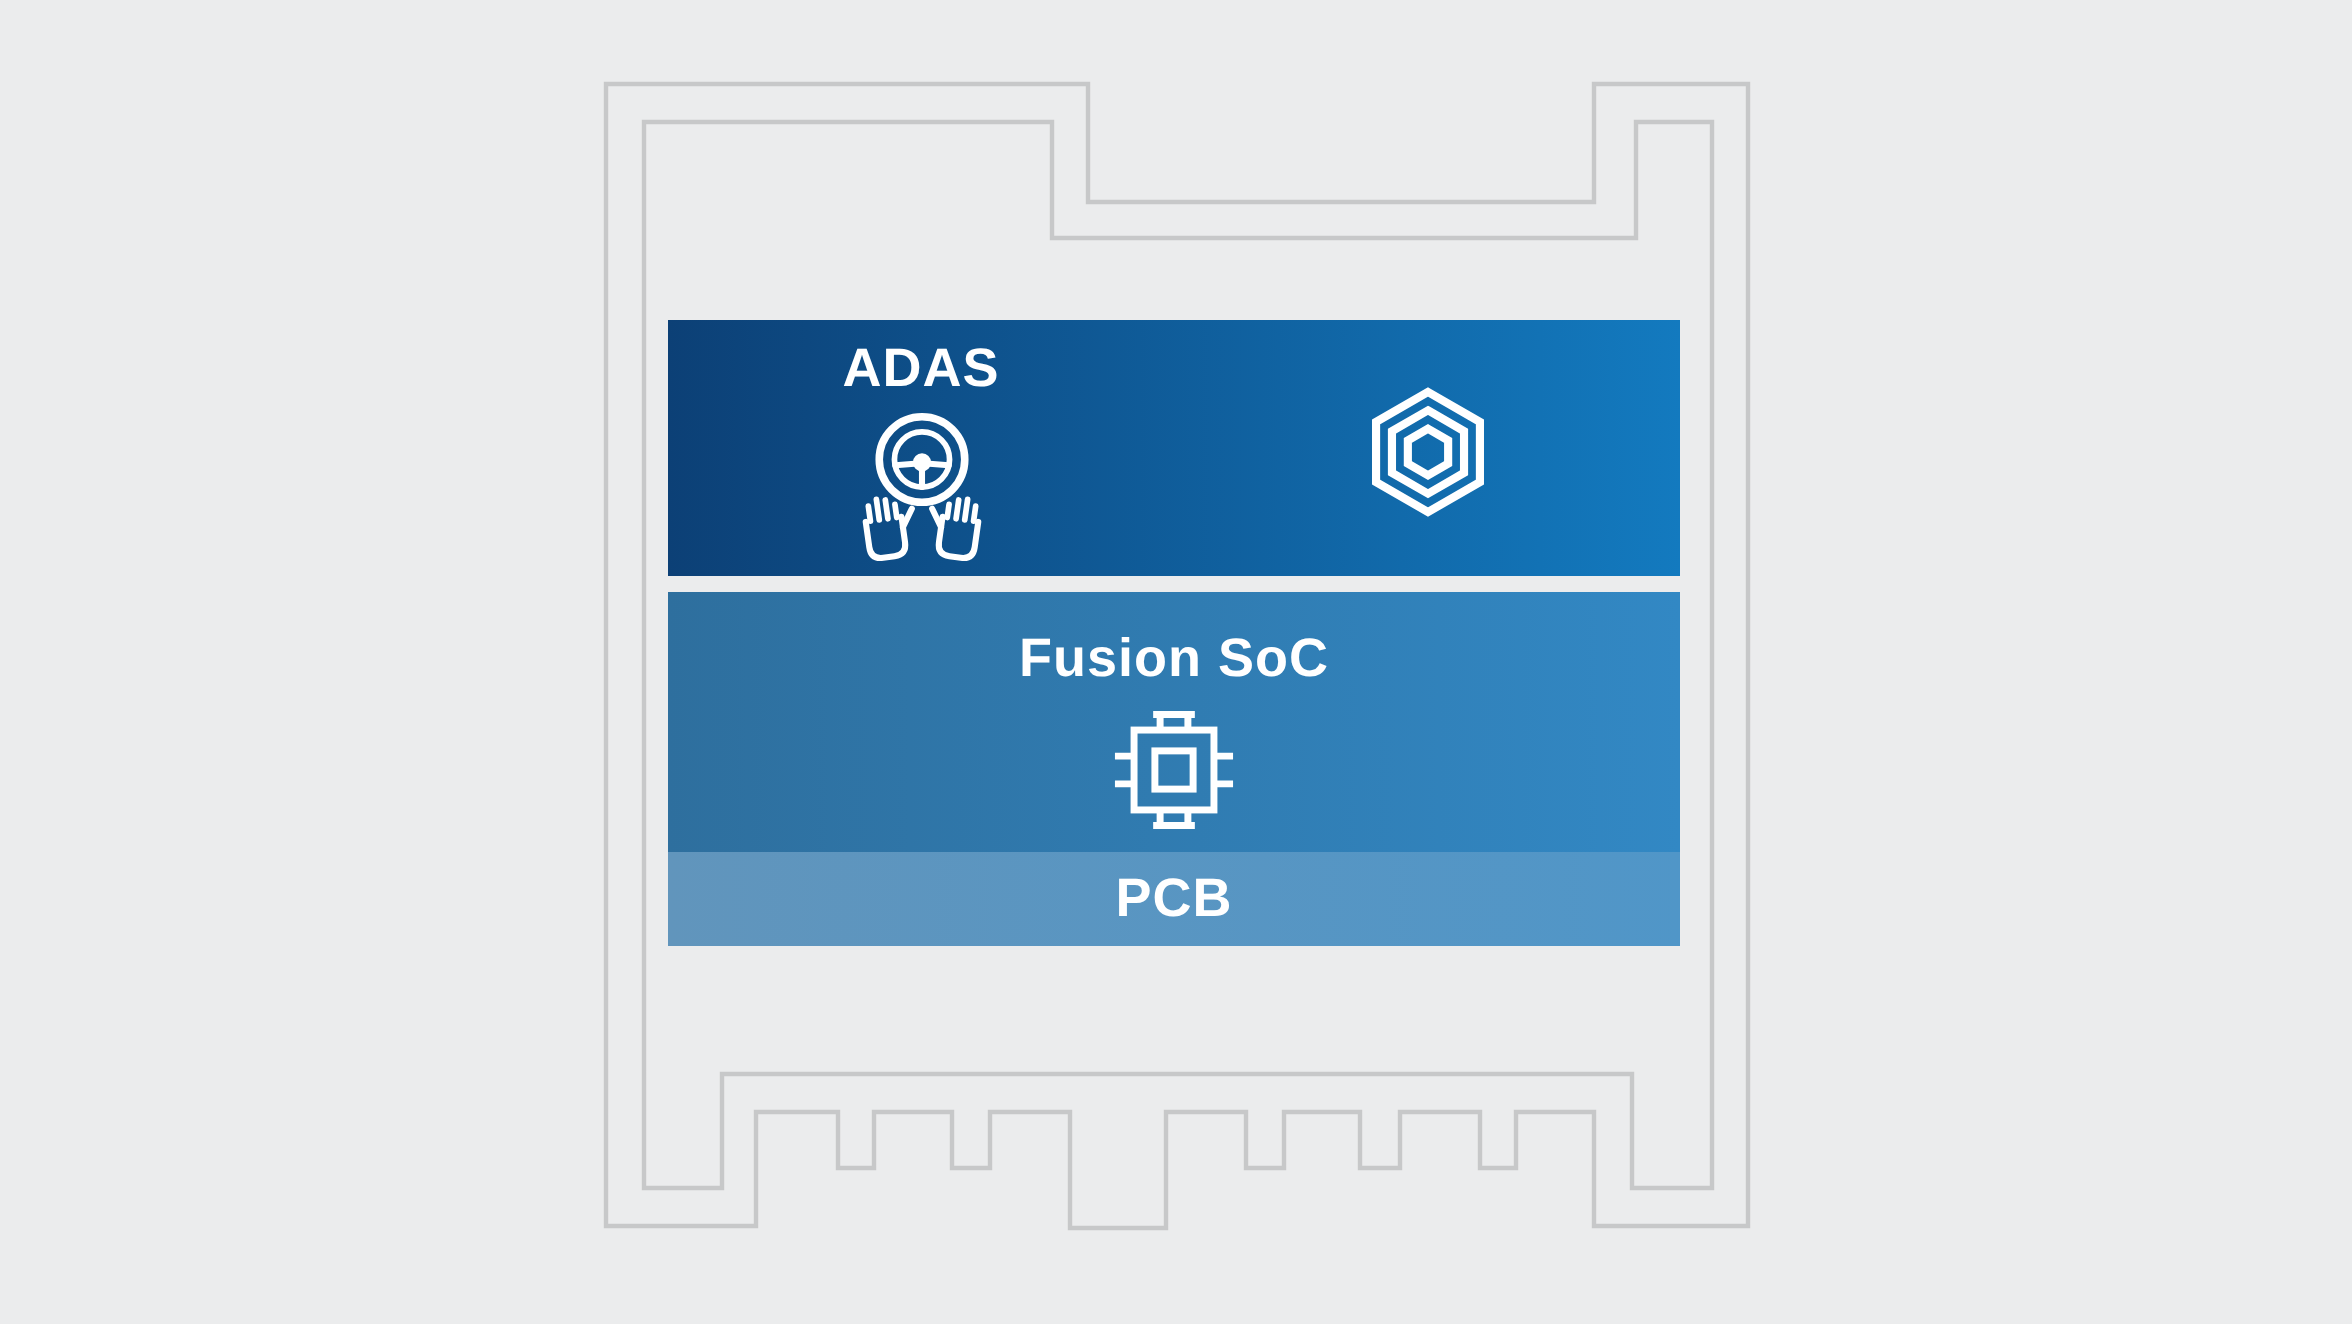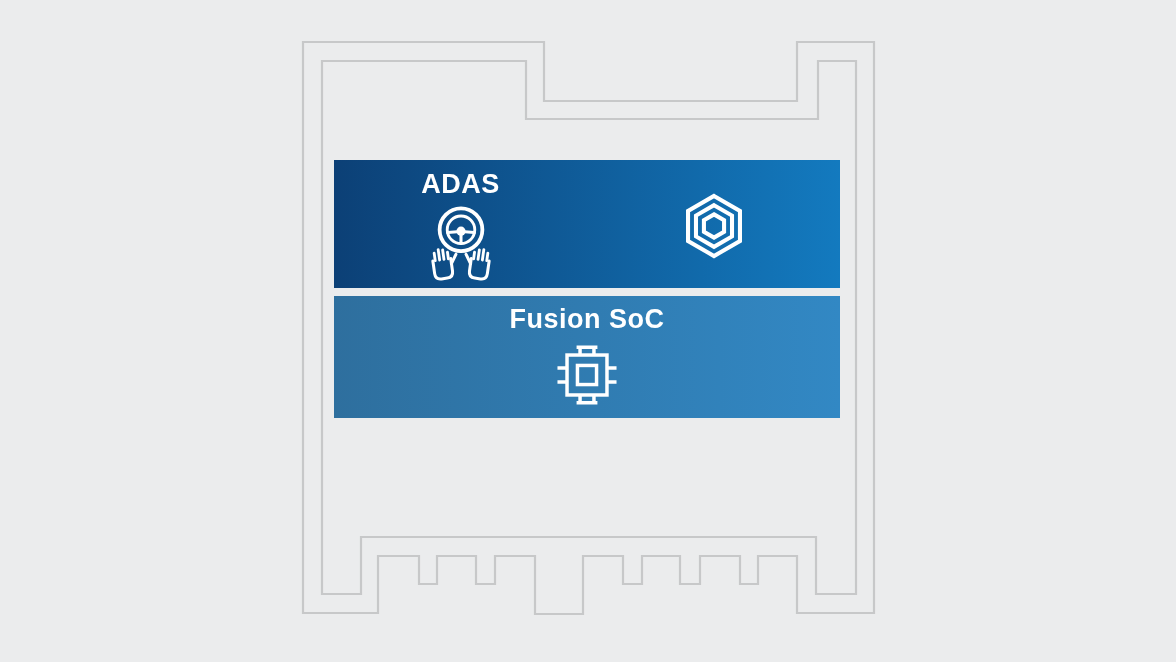--- a/index.html
+++ b/index.html
@@ -24,7 +24,7 @@
     background:linear-gradient(90deg,#0c4076 0%,#137abf 100%);
   }
   .bar-mid{
-    top:296px;height:122px;
+    top:296px;height:142px;
     background:linear-gradient(90deg,#2e6f9e 0%,#3288c4 100%);
     flex-direction:column;
   }

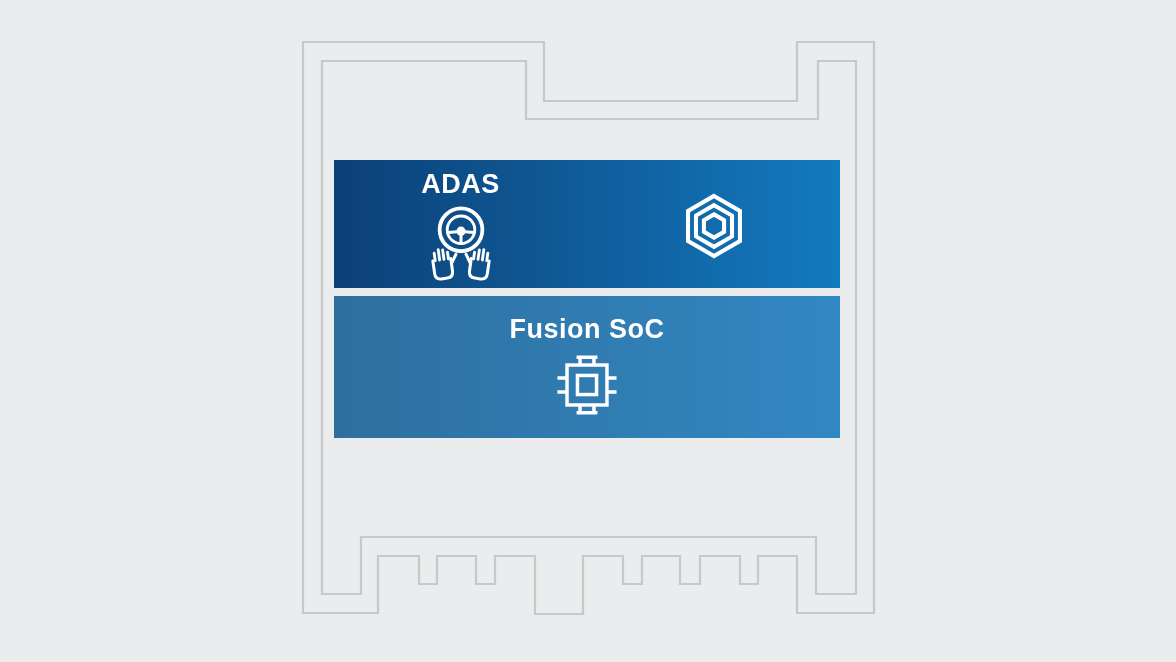--- a/index.html
+++ b/index.html
@@ -116,6 +116,9 @@
     </svg>
   </div>
 
+  <div class="bar bar-pcb">
+    <div class="caption">PCB</div>
+  </div>
 
 </div>
 

